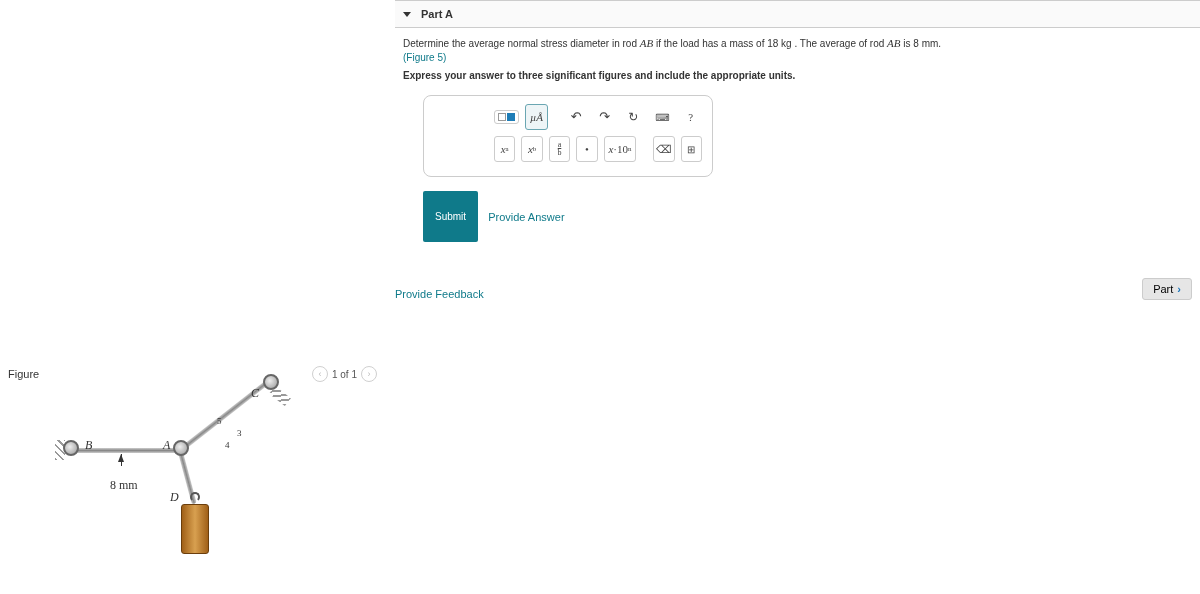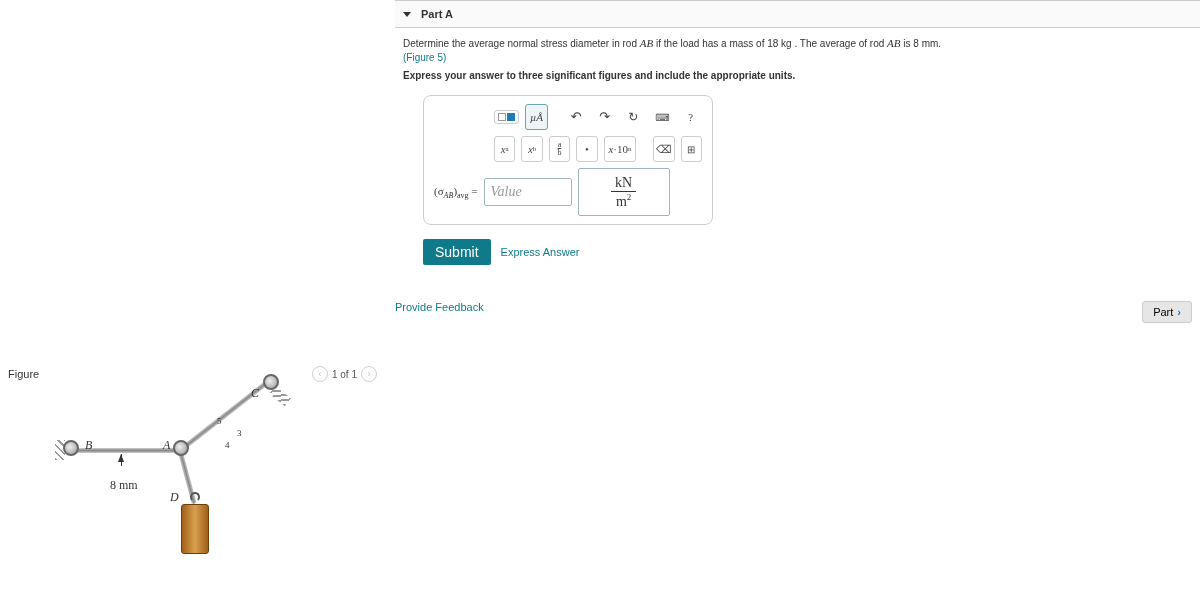--- a/index.html
+++ b/index.html
@@ -177,16 +177,6 @@
         </div>
       </div>
 
-      <div class="value-row">
-        <span class="lhs">
-          <span>(σ</span><sub style="font-size:8px;font-style:italic">AB</sub><span>)</span><sub style="font-size:8px">avg</sub><span> =</span>
-        </span>
-        <div class="val-input">Value</div>
-        <div class="units-box">
-          <div class="units-top">kN</div>
-          <div class="units-bot"><span>m</span><sup>2</sup></div>
-        </div>
-      </div>
     </div>
 
     <div class="submit-row">

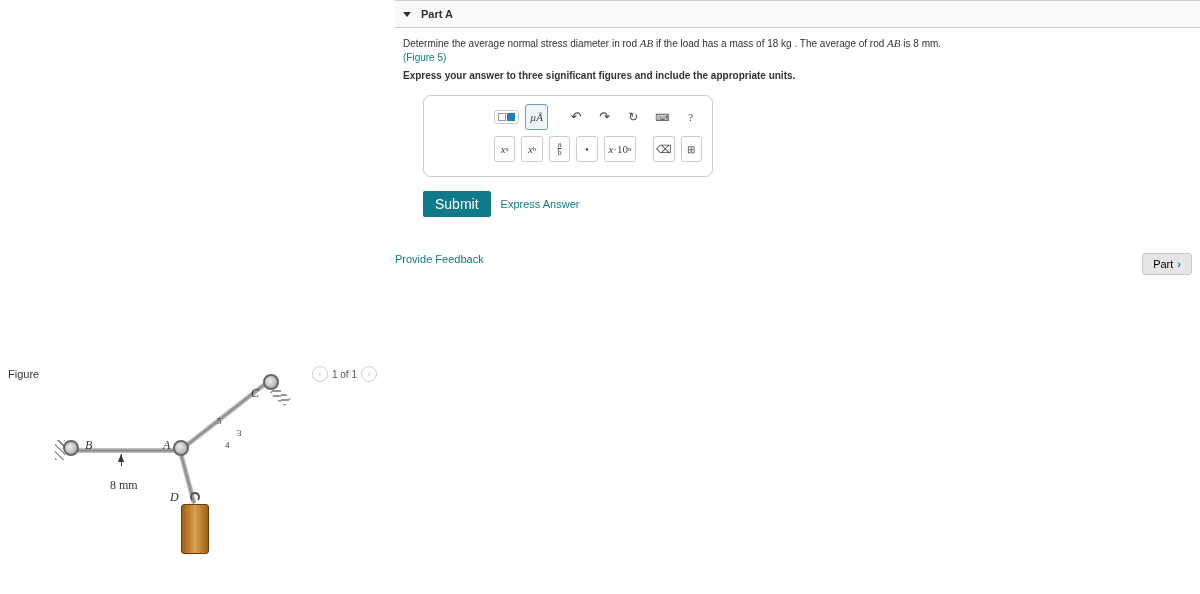--- a/index.html
+++ b/index.html
@@ -44,7 +44,7 @@
   .units-bot sup { font-size: 9px; }
 
   .submit-row { margin: 14px 0 0 28px; display: flex; align-items: center; gap: 10px; }
-  .submit-btn { background: #0f7a8a; color: #fff; border: none; border-radius: 2px; padding: 5px 12px; font-size: 14px; cursor: pointer; }
+  .submit-btn { background: #0f7a8a; color: #fff; border: none; border-radius: 2px; padding: 20px 12px; font-size: 10px; cursor: pointer; }
   .req-answer { color: #0f7a8a; font-size: 11px; text-decoration: none; }
 
   .feedback-row { display: flex; justify-content: space-between; align-items: flex-start; margin: 36px 8px 0 0; }

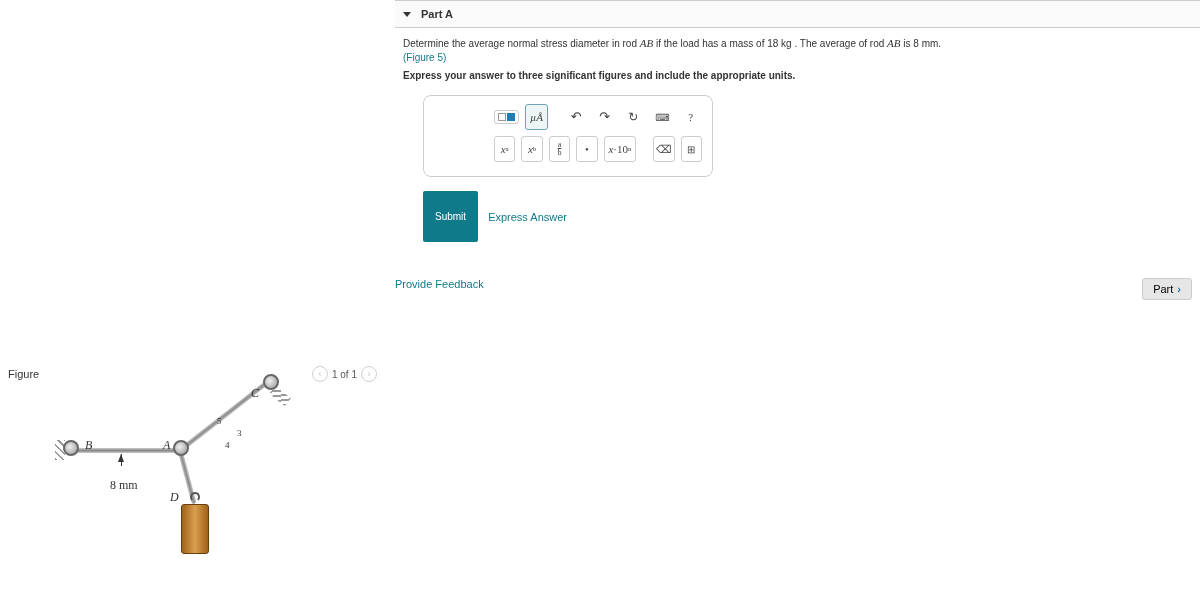--- a/index.html
+++ b/index.html
@@ -181,7 +181,7 @@
 
     <div class="submit-row">
       <button class="submit-btn">Submit</button>
-      <a href="#" class="req-answer">Express Answer</a>
+      <a href="#" class="req-answer">Provide Answer</a>
     </div>
 
     <div class="feedback-row">

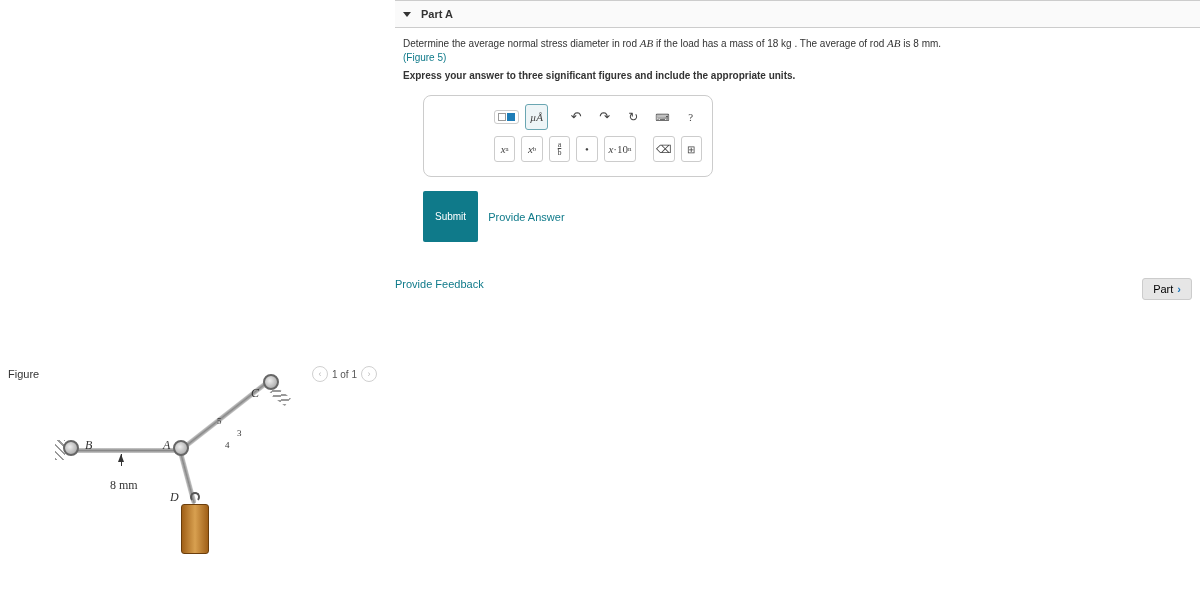--- a/index.html
+++ b/index.html
@@ -47,7 +47,7 @@
   .submit-btn { background: #0f7a8a; color: #fff; border: none; border-radius: 2px; padding: 20px 12px; font-size: 10px; cursor: pointer; }
   .req-answer { color: #0f7a8a; font-size: 11px; text-decoration: none; }
 
-  .feedback-row { display: flex; justify-content: space-between; align-items: flex-start; margin: 36px 8px 0 0; }
+  .feedback-row { display: flex; justify-content: space-between; align-items: flex-end; margin: 36px 8px 0 0; }
   .provide-fb { color: #0f7a8a; font-size: 11px; margin-left: 0; text-decoration: none; }
   .next-btn { background: #e6e6e6; border: 1px solid #ccc; border-radius: 3px; padding: 4px 10px; font-size: 11px; cursor: pointer; display: flex; align-items: center; gap: 4px; }
   .chev-right { font-weight: bold; color: #1a75bc; }

